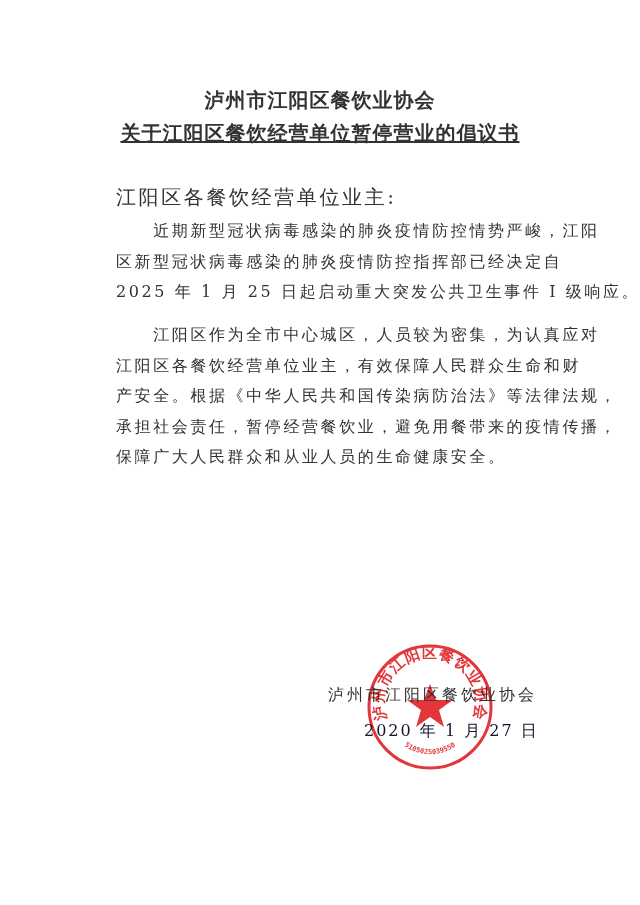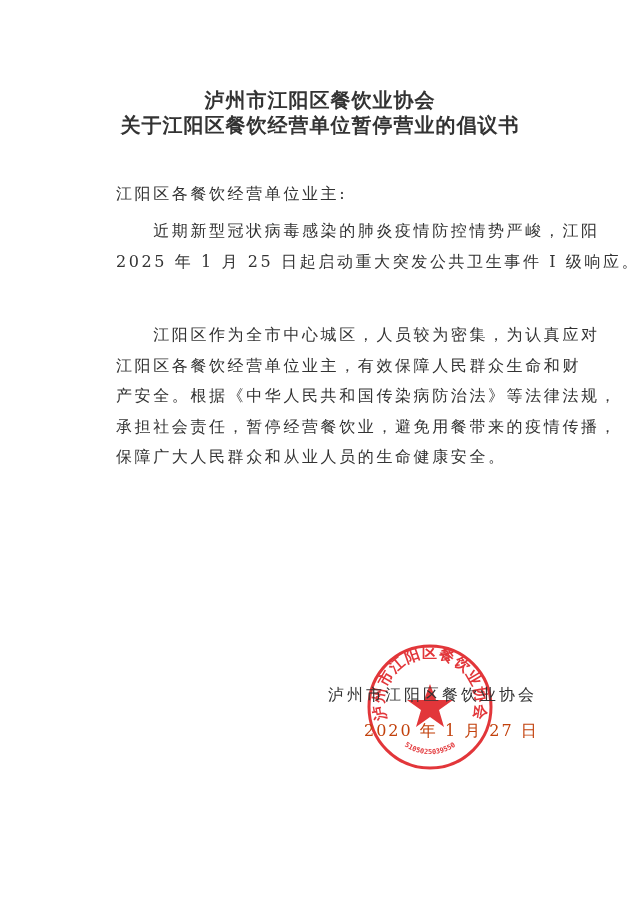--- a/index.html
+++ b/index.html
@@ -12,7 +12,7 @@
       font-family: "DejaVu Serif", serif; font-weight: bold; font-size: 20px; color: #333; letter-spacing: 1px;
     }
     .t1 { top: 87px; }
-    .t2 { top: 112px; }
+    .t2 { top: 120px; text-decoration: underline; }
     .body-text {
       position: absolute; left: 116px; width: 425px; font-size: 16px; line-height: 30.5px; color: #333;
       letter-spacing: 2.6px;

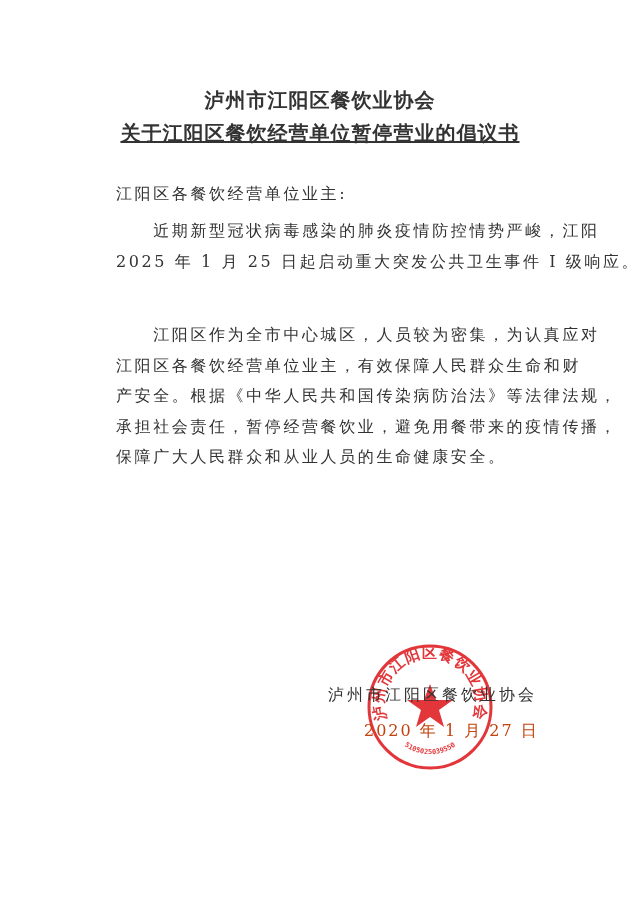--- a/index.html
+++ b/index.html
@@ -18,7 +18,7 @@
       letter-spacing: 2.6px;
     }
     .line { white-space: nowrap; height: 30.5px; }
-    .greet { position: absolute; left: 116px; top: 184px; font-size: 16px; letter-spacing: 2.6px; color: #333; }
+    .greet { position: absolute; left: 116px; top: 184px; font-size: 20px; letter-spacing: 2.6px; color: #333; }
     .sig { position: absolute; left: 328px; top: 685px; font-size: 16px; letter-spacing: 3px; color: #333; z-index: 2; }
     .date { position: absolute; left: 364px; top: 721px; font-size: 16px; letter-spacing: 2px; color: #c2410c; z-index: 2; }
     .seal { position: absolute; left: 365px; top: 642px; width: 130px; height: 130px; z-index: 1; opacity: 0.92; }

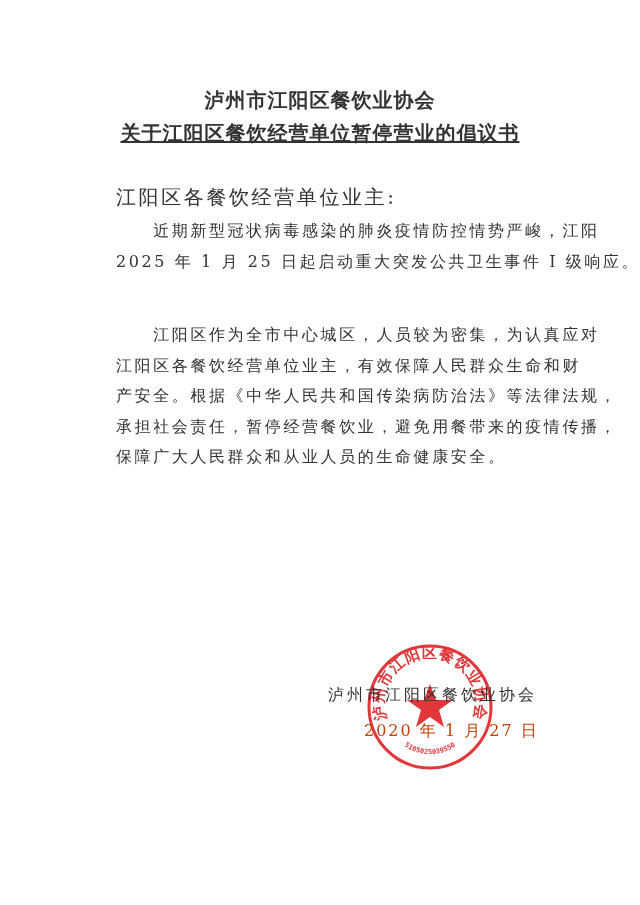--- a/index.html
+++ b/index.html
@@ -33,6 +33,7 @@
 
 <div class="body-text" style="top:216px;">
   <div class="line">　　近期新型冠状病毒感染的肺炎疫情防控情势严峻，江阳</div>
+  <div class="line">区新型冠状病毒感染的肺炎疫情防控指挥部已经决定自</div>
   <div class="line">2025 年 1 月 25 日起启动重大突发公共卫生事件 I 级响应。</div>
 </div>
 

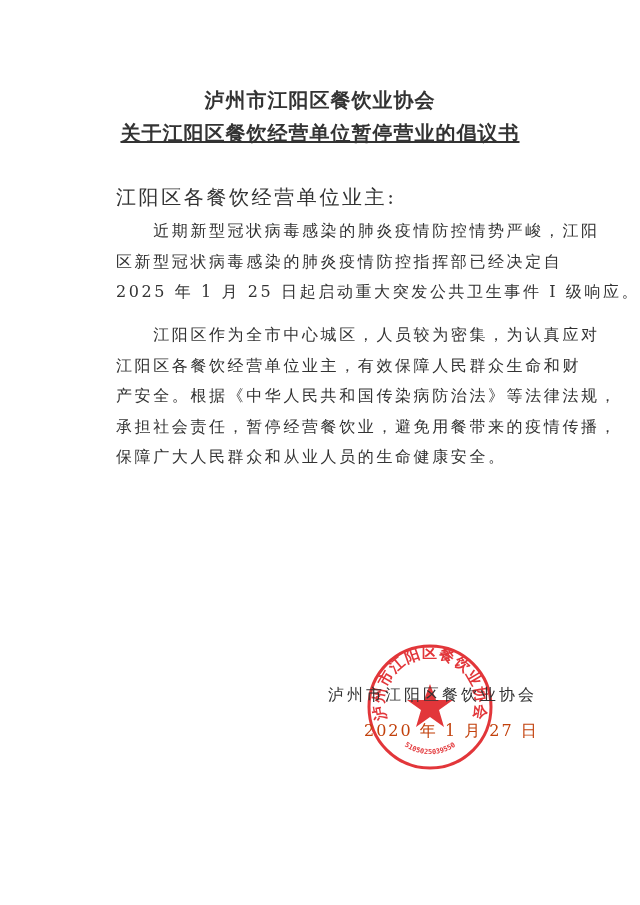--- a/index.html
+++ b/index.html
@@ -20,7 +20,7 @@
     .line { white-space: nowrap; height: 30.5px; }
     .greet { position: absolute; left: 116px; top: 184px; font-size: 20px; letter-spacing: 2.6px; color: #333; }
     .sig { position: absolute; left: 328px; top: 685px; font-size: 16px; letter-spacing: 3px; color: #333; z-index: 2; }
-    .date { position: absolute; left: 364px; top: 721px; font-size: 16px; letter-spacing: 2px; color: #c2410c; z-index: 2; }
+    .date { position: absolute; left: 364px; top: 721px; font-size: 16px; letter-spacing: 2px; color: #0f172a; z-index: 2; }
     .seal { position: absolute; left: 365px; top: 642px; width: 130px; height: 130px; z-index: 1; opacity: 0.92; }
   </style>
 </head>

